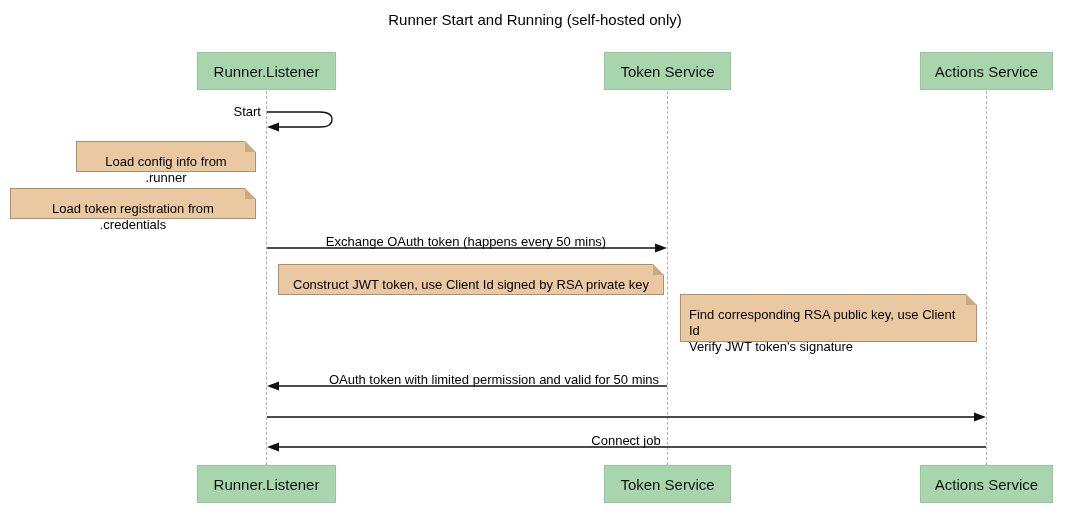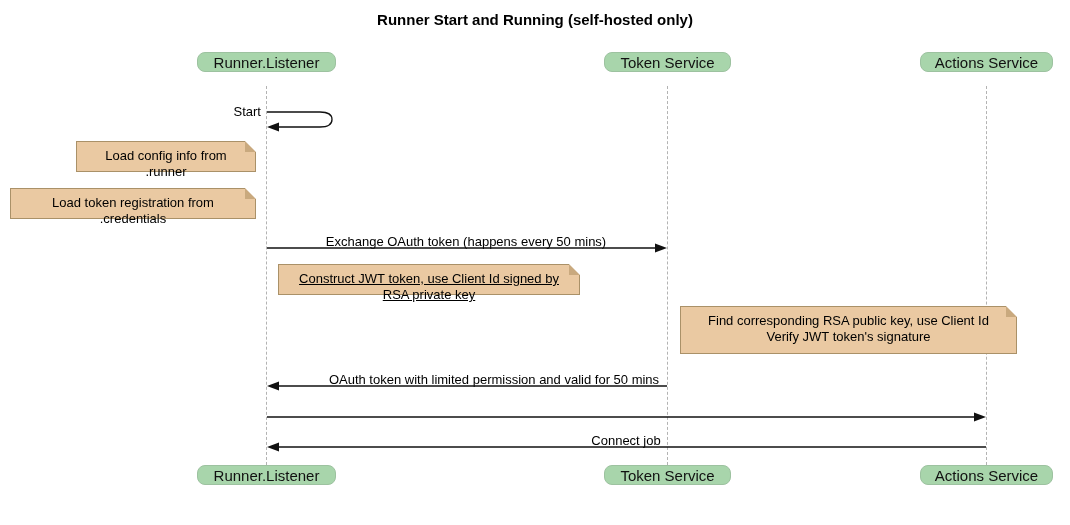--- a/index.html
+++ b/index.html
@@ -10,7 +10,7 @@
   }
   .title {
     position:absolute; top:11px; left:0; width:100%;
-    text-align:center; font-size:15px; font-weight:bold; color:#000;
+    text-align:center; font-size:15px; font-weight:normal; color:#000;
   }
   .participant {
     position:absolute; height:20px;

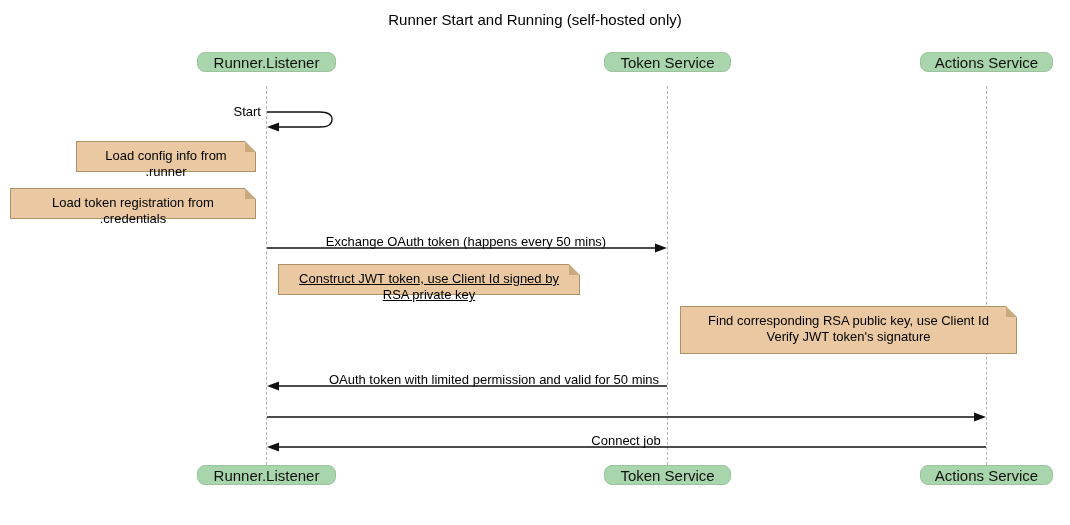--- a/index.html
+++ b/index.html
@@ -13,9 +13,9 @@
     text-align:center; font-size:15px; font-weight:normal; color:#000;
   }
   .participant {
-    position:absolute; height:20px;
+    position:absolute; height:38px;
     background:var(--participant-fill); border:1px solid var(--participant-border);
-    border-radius:8px;
+    border-radius:0;
     display:flex; align-items:center; justify-content:center;
     font-size:15px; color:#111;
   }

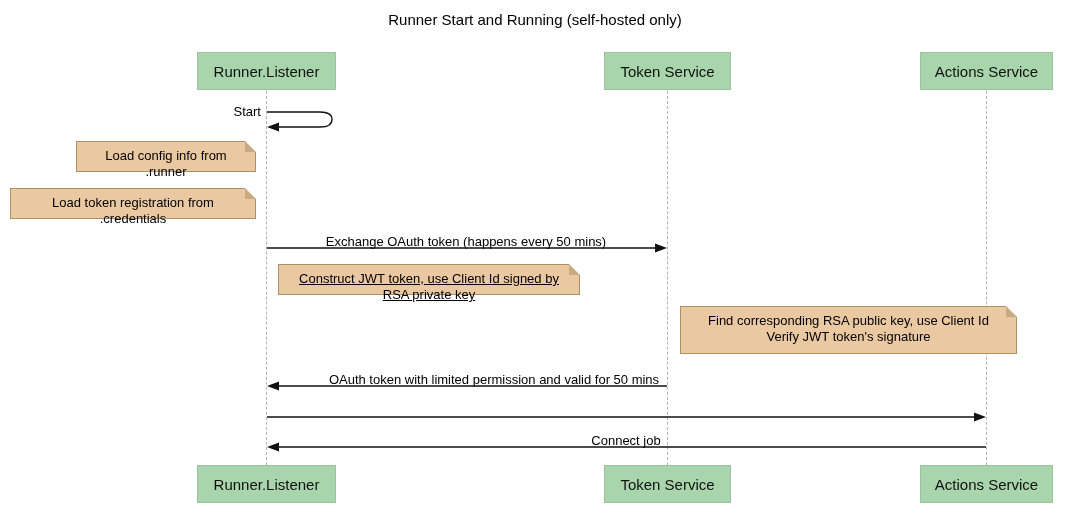--- a/index.html
+++ b/index.html
@@ -44,7 +44,7 @@
   .note {
     position:absolute; background:var(--note-fill); border:1px solid var(--note-border);
     font-size:13px; color:#000; line-height:16px;
-    padding:6px 8px; text-align:center;
+    padding:12px 8px; text-align:center;
   }
   .note-fold {
     position:absolute; top:-1px; right:-1px; width:0; height:0;

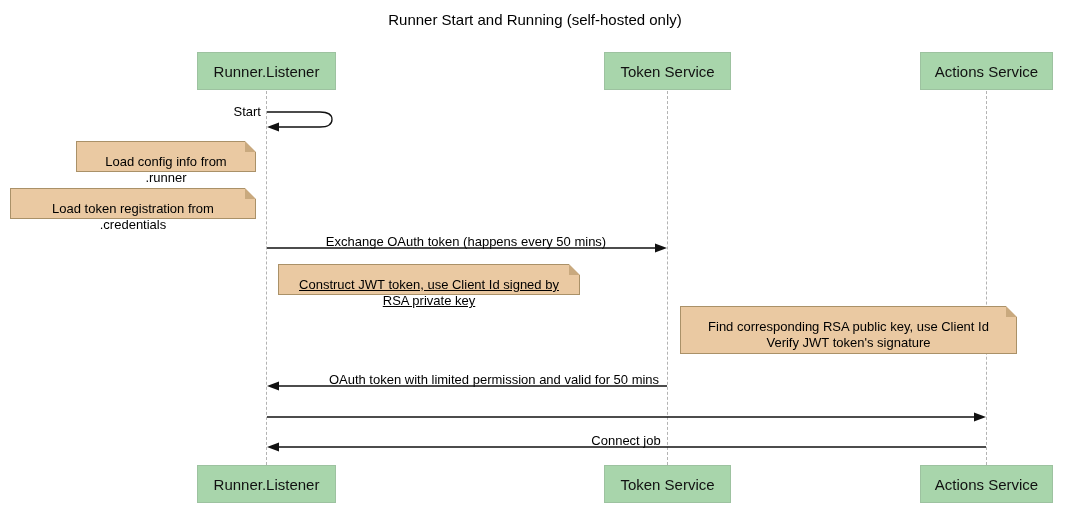--- a/index.html
+++ b/index.html
@@ -53,7 +53,7 @@
   }
   .n-config   { left:76px;  top:141px; width:180px; height:31px; }
   .n-cred     { left:10px;  top:188px; width:246px; height:31px; }
-  .n-jwt      { left:278px; top:264px; width:302px; height:31px;text-decoration:underline; }
+  .n-jwt      { left:278px; top:264px; width:386px; height:31px; }
   .n-rsa      { left:680px; top:306px; width:337px; height:48px; text-align:center; }
   .arrows { position:absolute; left:0; top:0; }
   .arrows path { stroke:var(--arrow); fill:none; stroke-width:1.3px; }

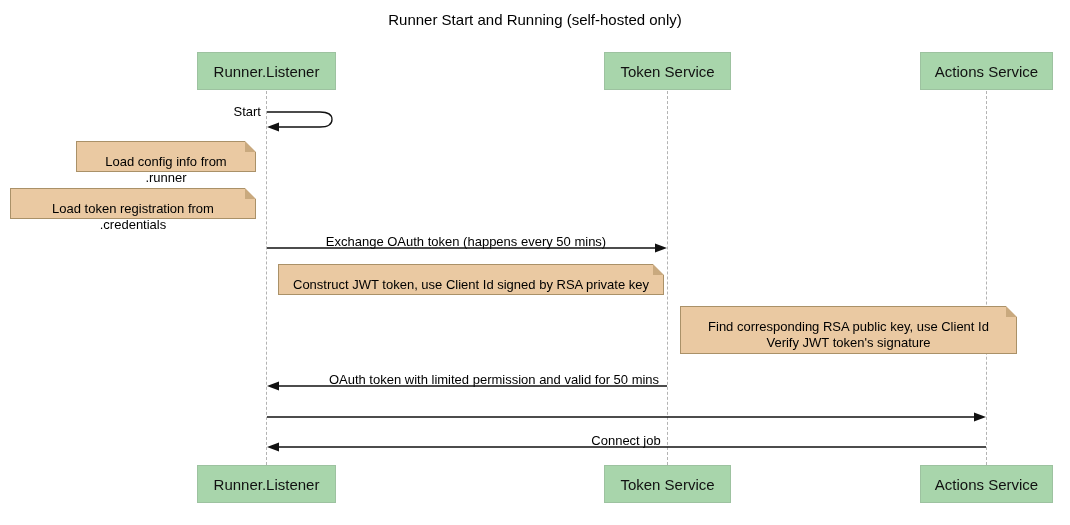--- a/index.html
+++ b/index.html
@@ -54,7 +54,7 @@
   .n-config   { left:76px;  top:141px; width:180px; height:31px; }
   .n-cred     { left:10px;  top:188px; width:246px; height:31px; }
   .n-jwt      { left:278px; top:264px; width:386px; height:31px; }
-  .n-rsa      { left:680px; top:306px; width:337px; height:48px; text-align:center; }
+  .n-rsa      { left:680px; top:294px; width:297px; height:48px; text-align:left; }
   .arrows { position:absolute; left:0; top:0; }
   .arrows path { stroke:var(--arrow); fill:none; stroke-width:1.3px; }
   .arrows path.head { fill:var(--arrow); stroke:none; }

